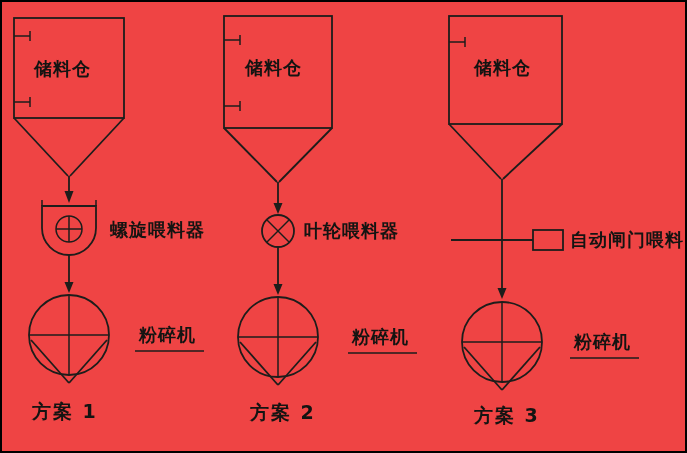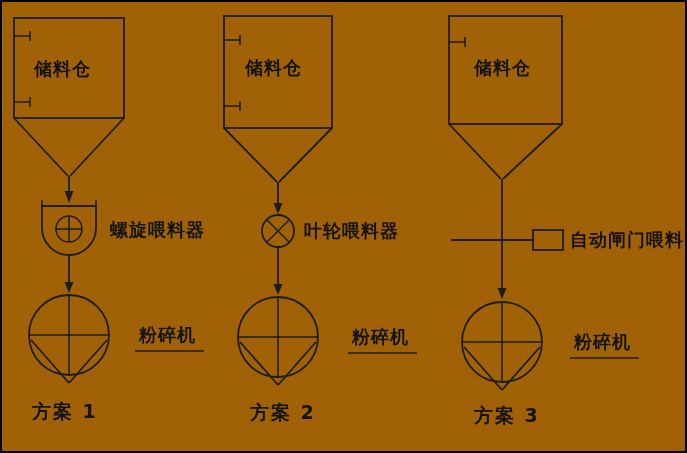--- a/index.html
+++ b/index.html
@@ -11,7 +11,7 @@
   .page {
     width: 687px;
     height: 453px;
-    background: #a16207;
+    background: #ef4444;
     border: 2px solid #000000;
     box-sizing: border-box;
     position: relative;

